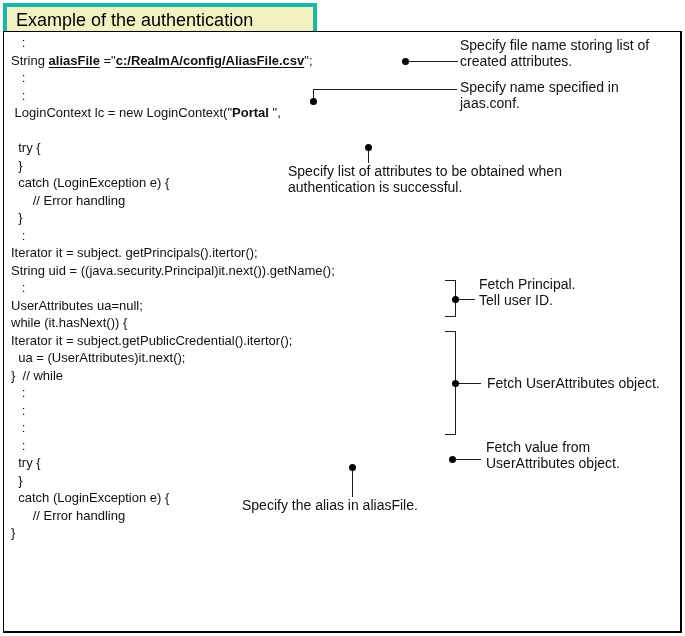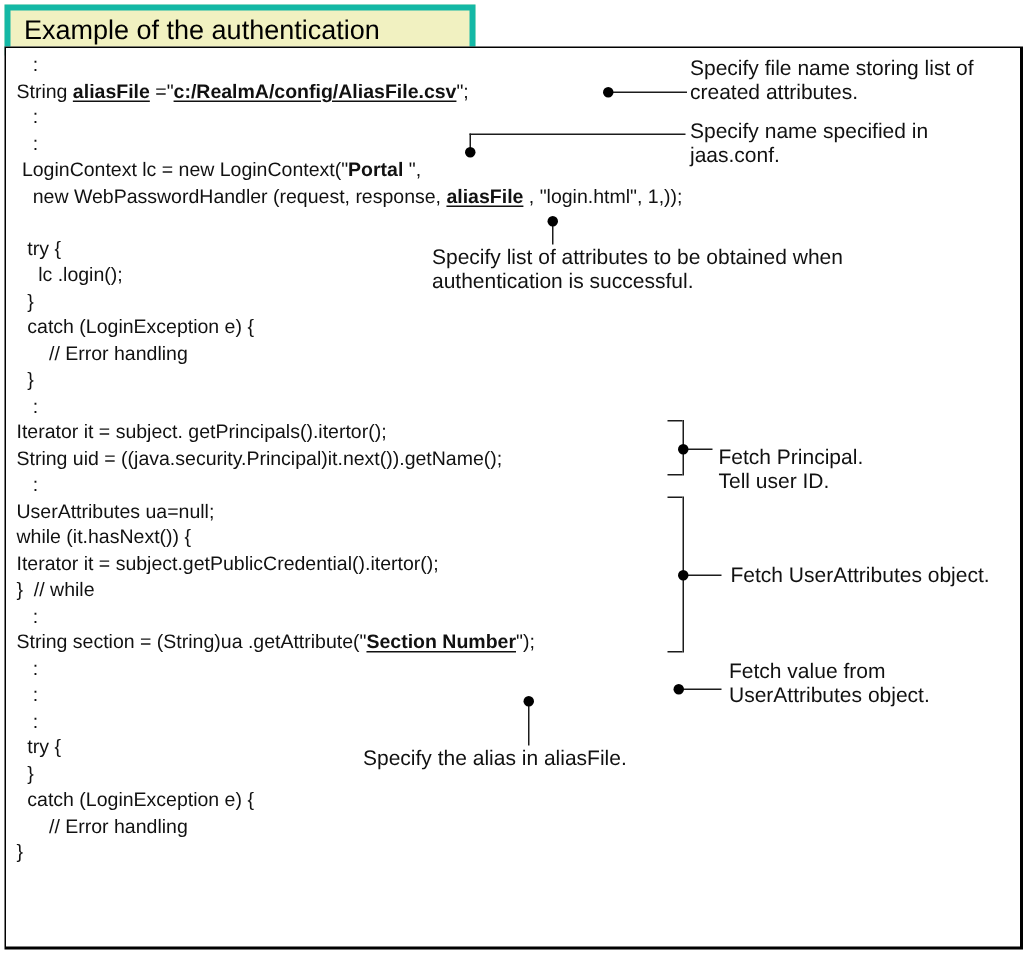--- a/index.html
+++ b/index.html
@@ -45,7 +45,6 @@
       <div class="code-line"><span>   :</span></div>
       <div class="code-line"><span>   :</span></div>
       <div class="code-line"><span> LoginContext lc = new LoginContext("</span><span class="b">Portal </span><span>",</span></div>
-      <div class="code-line"><span>   new WebPasswordHandler (request, response, </span><span class="b u">aliasFile</span><span> , "login.html", 1,));</span></div>
       <div class="code-line">&nbsp;</div>
       <div class="code-line"><span>  try {</span></div>
       <div class="code-line"><span>    lc .login();</span></div>

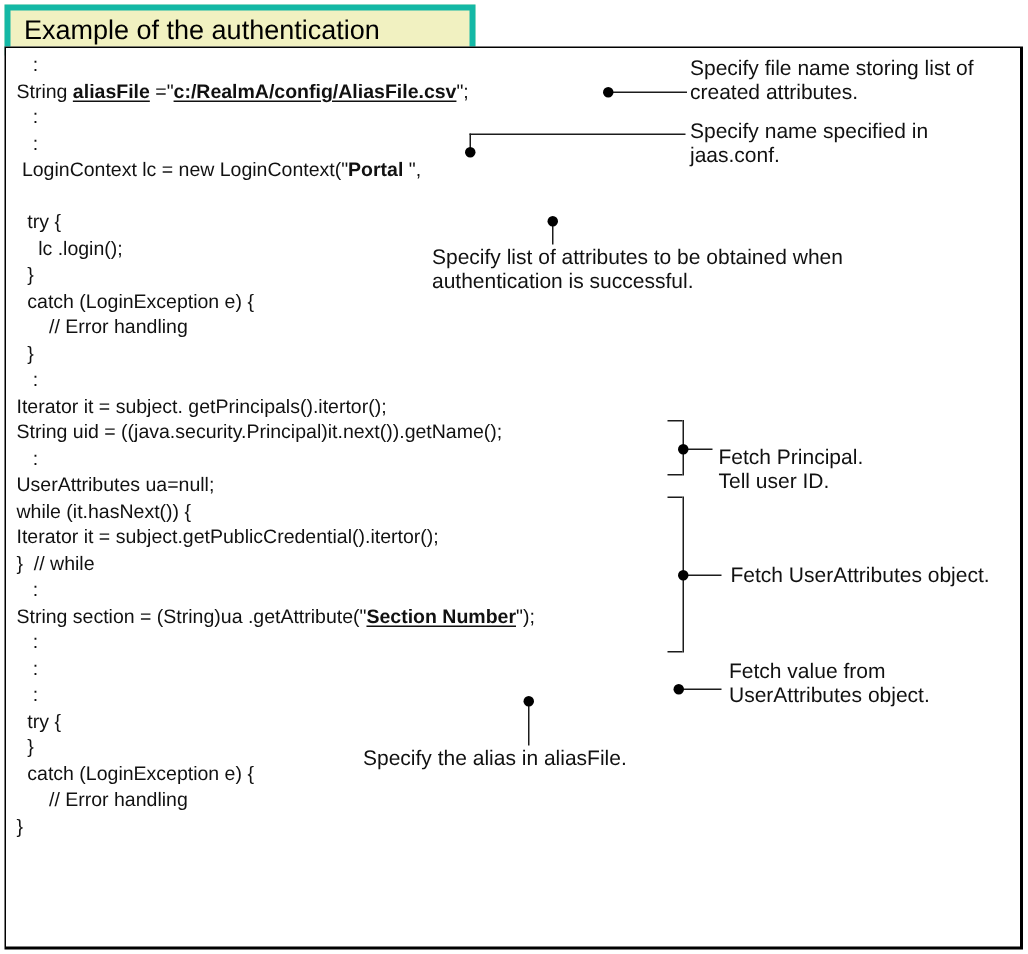--- a/index.html
+++ b/index.html
@@ -47,7 +47,6 @@
       <div class="code-line"><span> LoginContext lc = new LoginContext("</span><span class="b">Portal </span><span>",</span></div>
       <div class="code-line">&nbsp;</div>
       <div class="code-line"><span>  try {</span></div>
-      <div class="code-line"><span>    lc .login();</span></div>
       <div class="code-line"><span>  }</span></div>
       <div class="code-line"><span>  catch (LoginException e) {</span></div>
       <div class="code-line"><span>      // Error handling</span></div>

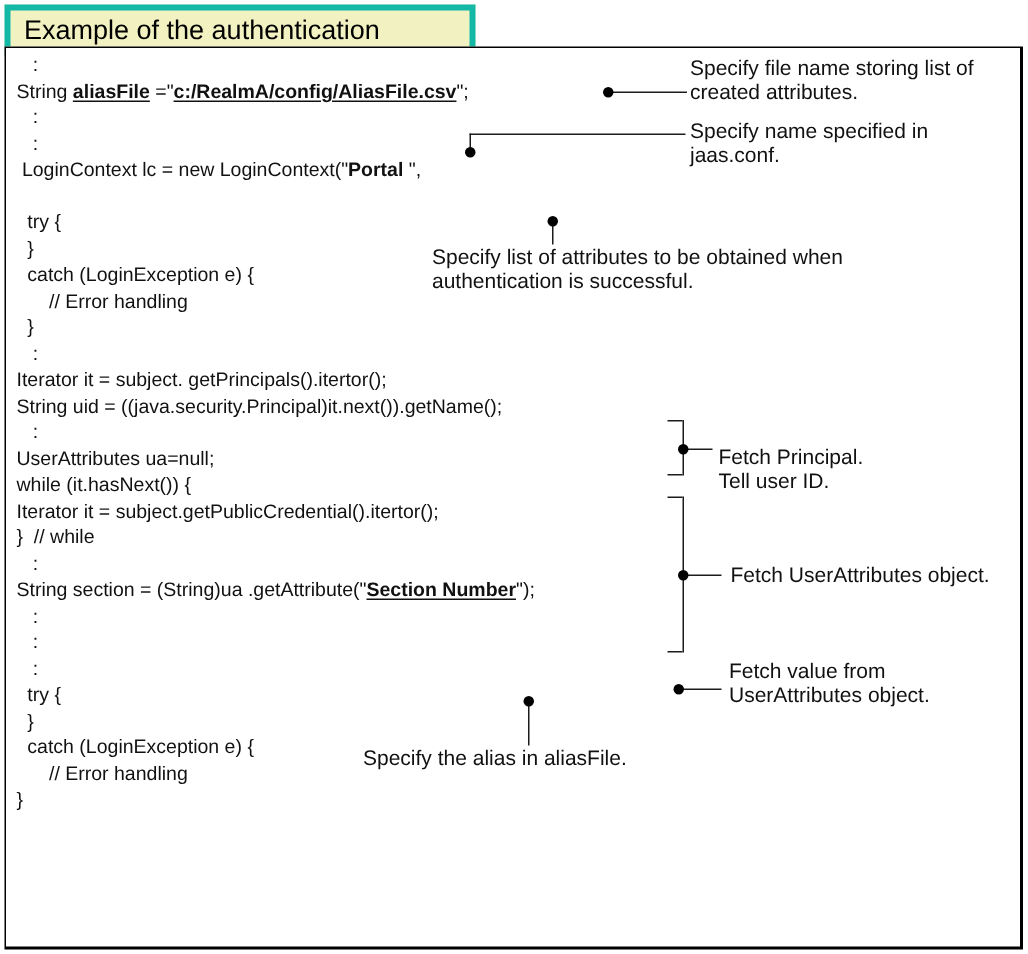--- a/index.html
+++ b/index.html
@@ -24,7 +24,7 @@
   #ann-file-name      { left:460px; top:37px;  }
   #ann-jaas           { left:460px; top:79px;  }
   #ann-attr-list      { left:288px; top:163px; }
-  #ann-principal      { left:479px; top:276px;margin-top:20px; }
+  #ann-principal      { left:479px; top:276px; }
   #ann-userattributes { left:487px; top:375px; }
   #ann-value          { left:486px; top:439px; }
   #ann-alias          { left:242px; top:497px; }

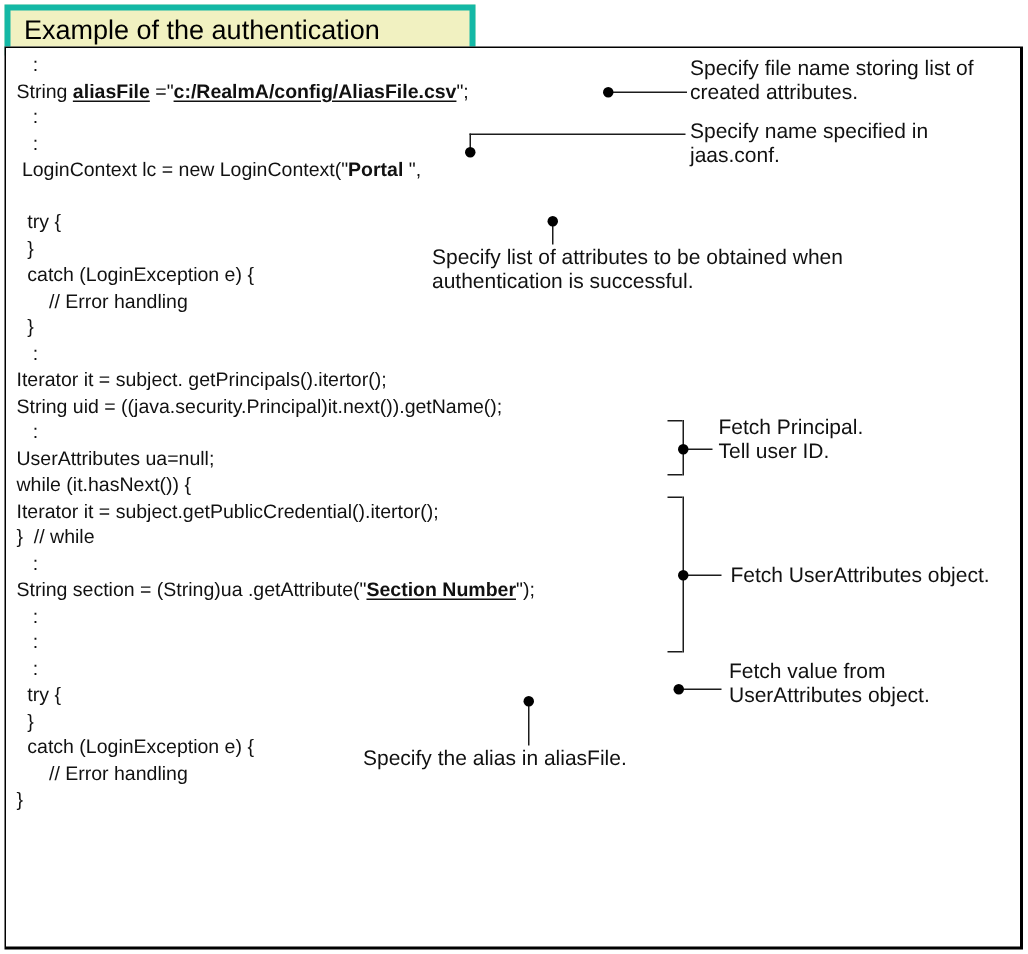--- a/index.html
+++ b/index.html
@@ -58,6 +58,7 @@
       <div class="code-line"><span>UserAttributes ua=null;</span></div>
       <div class="code-line"><span>while (it.hasNext()) {</span></div>
       <div class="code-line"><span>Iterator it = subject.getPublicCredential().itertor();</span></div>
+      <div class="code-line"><span>  ua = (UserAttributes)it.next();</span></div>
       <div class="code-line"><span>}  // while</span></div>
       <div class="code-line"><span>   :</span></div>
       <div class="code-line"><span>String section = (String)ua .getAttribute("</span><span class="b u">Section Number</span><span>");</span></div>

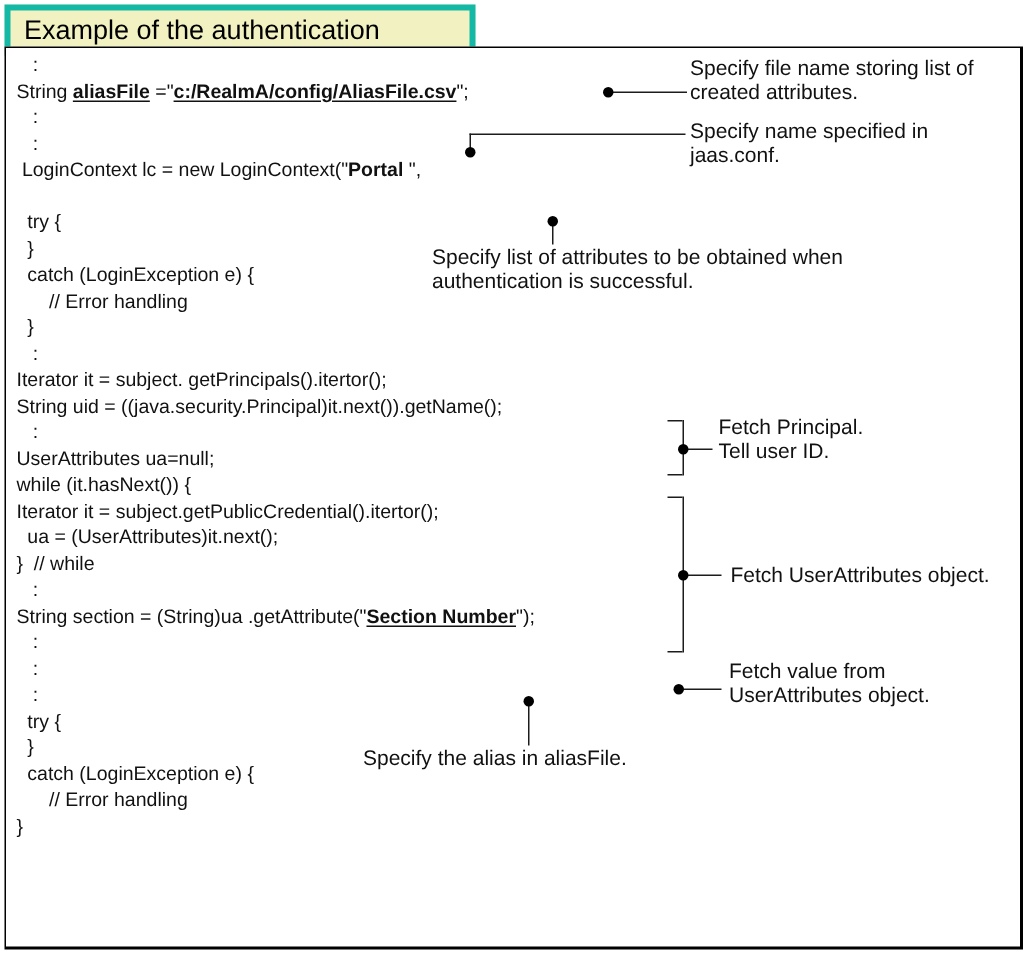--- a/index.html
+++ b/index.html
@@ -61,7 +61,6 @@
       <div class="code-line"><span>  ua = (UserAttributes)it.next();</span></div>
       <div class="code-line"><span>}  // while</span></div>
       <div class="code-line"><span>   :</span></div>
-      <div class="code-line"><span>String section = (String)ua .getAttribute("</span><span class="b u">Section Number</span><span>");</span></div>
       <div class="code-line"><span>   :</span></div>
       <div class="code-line"><span>   :</span></div>
       <div class="code-line"><span>   :</span></div>

